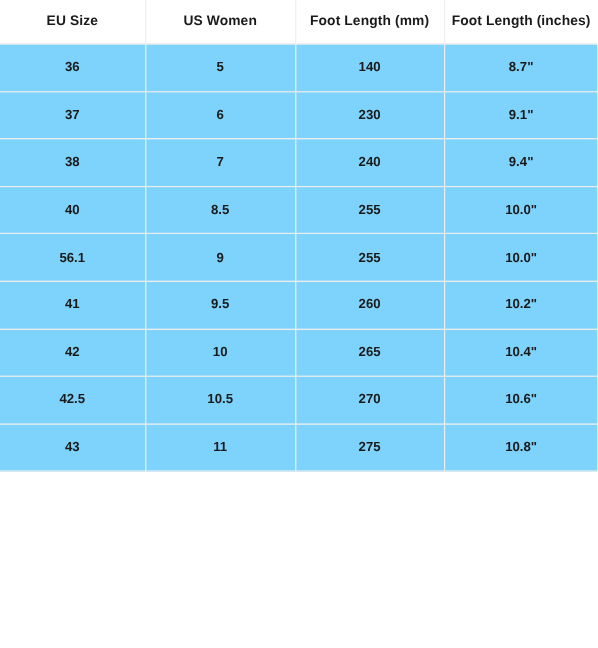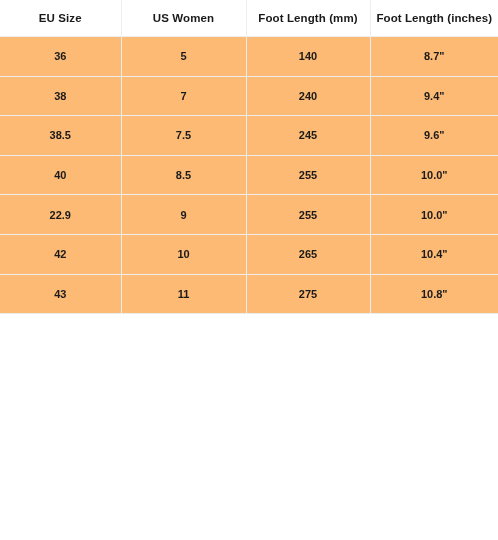--- a/index.html
+++ b/index.html
@@ -54,7 +54,7 @@
     height: 38.6px;
     font-size: 11px;
     font-weight: bold;
-    background: #fdba74;
+    background: #7dd3fc;
   }
 </style>
 </head>

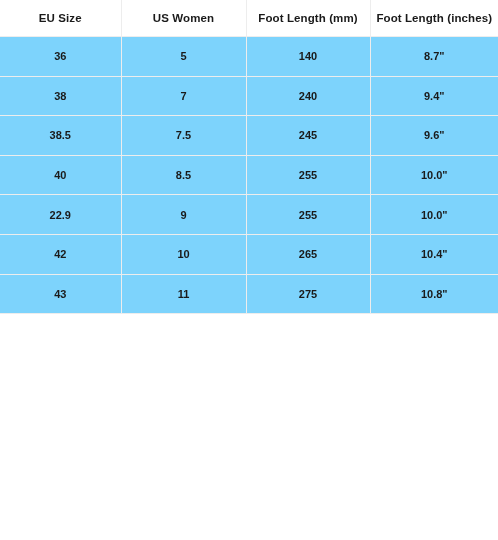--- a/index.html
+++ b/index.html
@@ -83,6 +83,12 @@
       <td>8.7"</td>
     </tr>
     <tr>
+      <td>37</td>
+      <td>6</td>
+      <td>230</td>
+      <td>9.1"</td>
+    </tr>
+    <tr>
       <td>38</td>
       <td>7</td>
       <td>240</td>

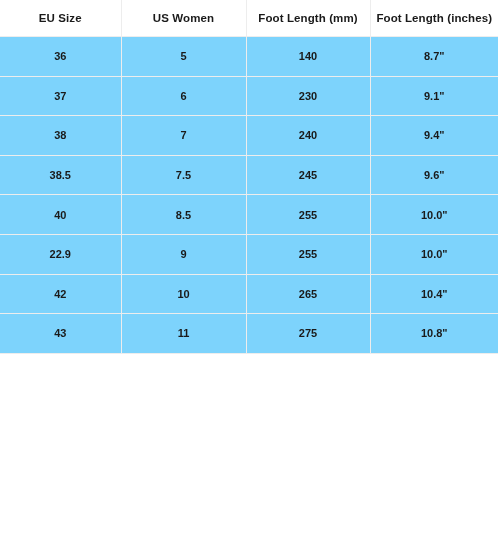--- a/index.html
+++ b/index.html
@@ -95,12 +95,6 @@
       <td>9.4"</td>
     </tr>
     <tr>
-      <td>38.5</td>
-      <td>7.5</td>
-      <td>245</td>
-      <td>9.6"</td>
-    </tr>
-    <tr>
       <td>40</td>
       <td>8.5</td>
       <td>255</td>

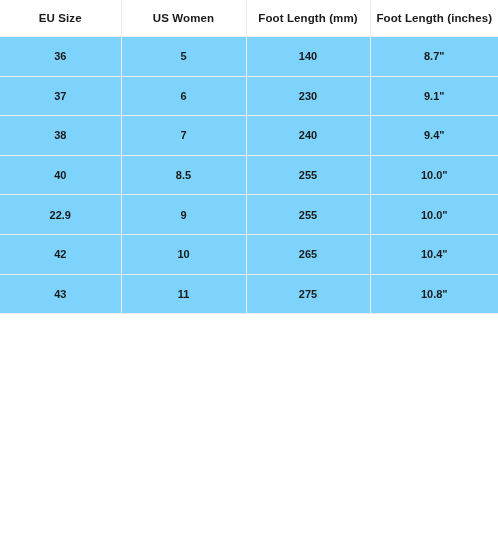--- a/index.html
+++ b/index.html
@@ -101,7 +101,7 @@
       <td>10.0"</td>
     </tr>
     <tr>
-      <td>22.9</td>
+      <td>56.1</td>
       <td>9</td>
       <td>255</td>
       <td>10.0"</td>

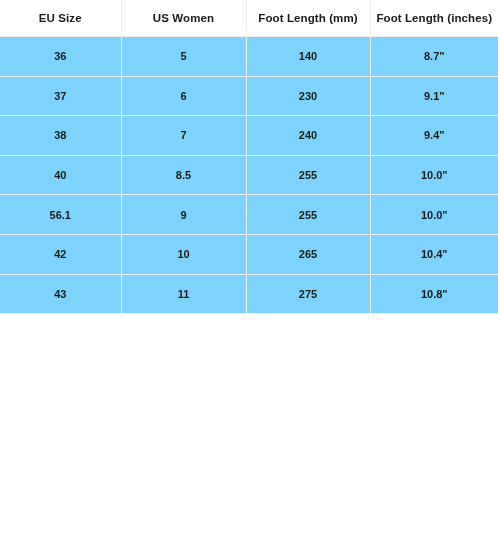--- a/index.html
+++ b/index.html
@@ -107,6 +107,12 @@
       <td>10.0"</td>
     </tr>
     <tr>
+      <td>41</td>
+      <td>9.5</td>
+      <td>260</td>
+      <td>10.2"</td>
+    </tr>
+    <tr>
       <td>42</td>
       <td>10</td>
       <td>265</td>

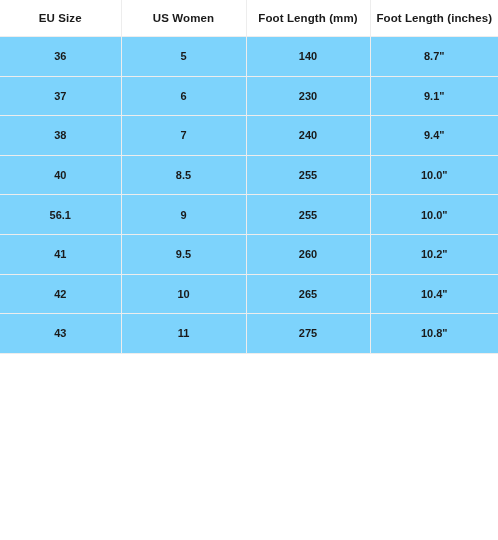--- a/index.html
+++ b/index.html
@@ -119,6 +119,12 @@
       <td>10.4"</td>
     </tr>
     <tr>
+      <td>42.5</td>
+      <td>10.5</td>
+      <td>270</td>
+      <td>10.6"</td>
+    </tr>
+    <tr>
       <td>43</td>
       <td>11</td>
       <td>275</td>

